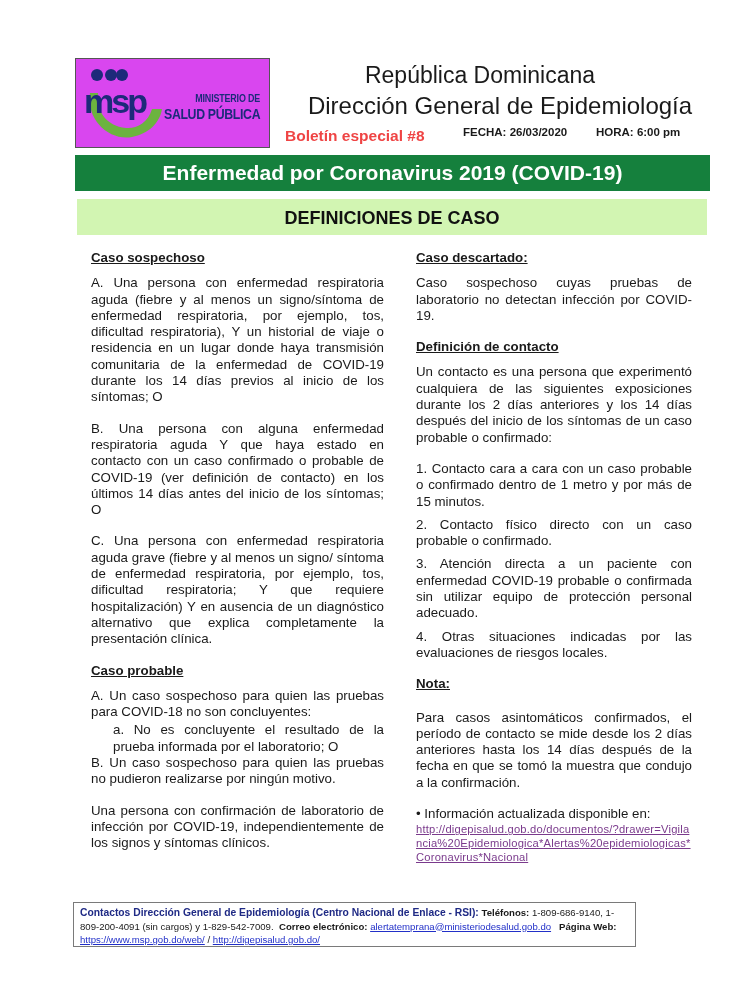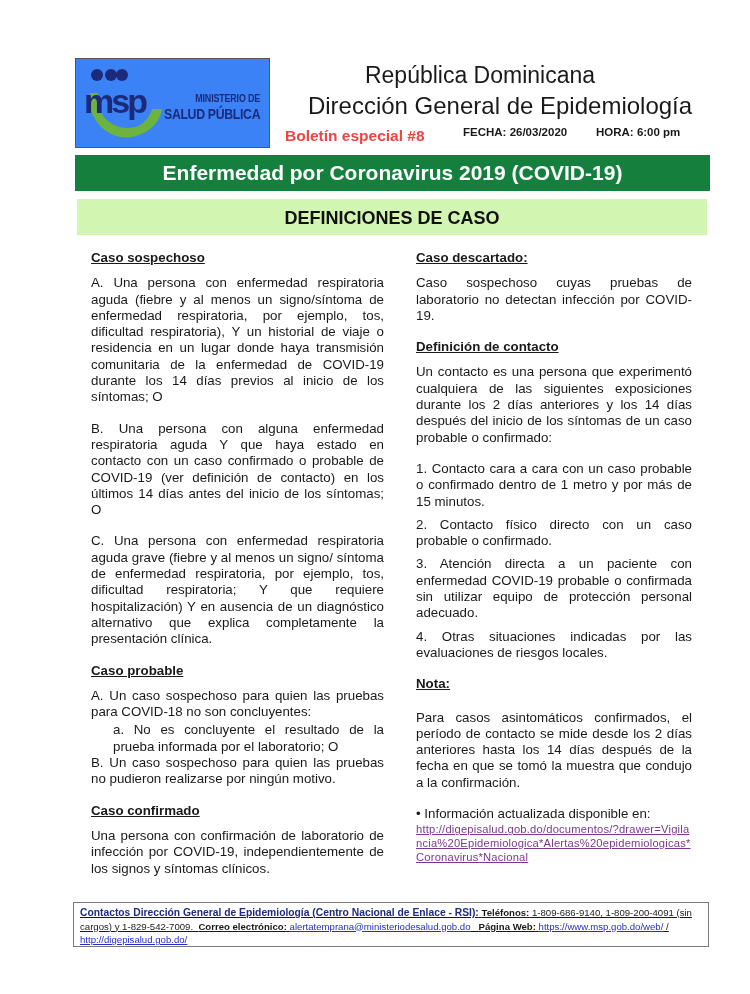--- a/index.html
+++ b/index.html
@@ -9,7 +9,7 @@
   }
   .logo-box {
     position: absolute; left: 75px; top: 58px; width: 195px; height: 90px;
-    border: 1px solid #555; box-sizing: border-box; background: #3b82f6;
+    border: 1px solid #555; box-sizing: border-box; background: #d946ef;
   }
   .logo-mark { position: absolute; left: 6px; top: 4px; width: 82px; height: 80px; }
   .logo-text {

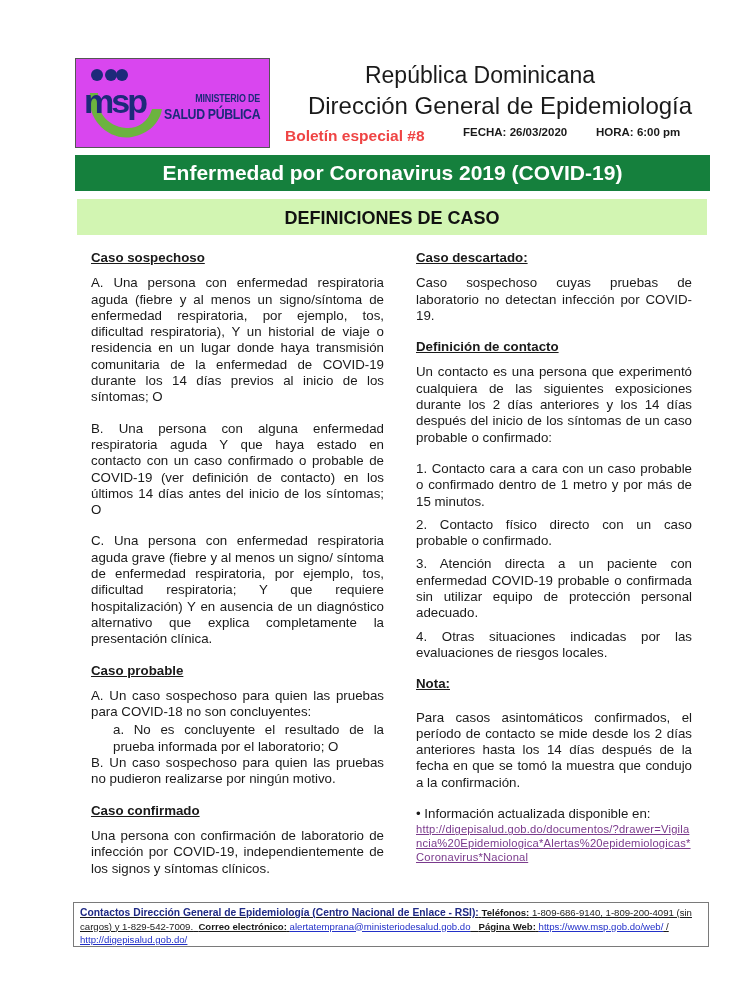--- a/index.html
+++ b/index.html
@@ -89,7 +89,6 @@
   <div class="sub">a. No es concluyente el resultado de la prueba informada por el laboratorio; O</div>
   <div class="p">B. Un caso sospechoso para quien las pruebas no pudieron realizarse por ningún motivo.</div>
 
-  <div class="h">Caso confirmado</div>
   <div class="p">Una persona con confirmación de laboratorio de infección por COVID-19, independientemente de los signos y síntomas clínicos.</div>
 </div>
 

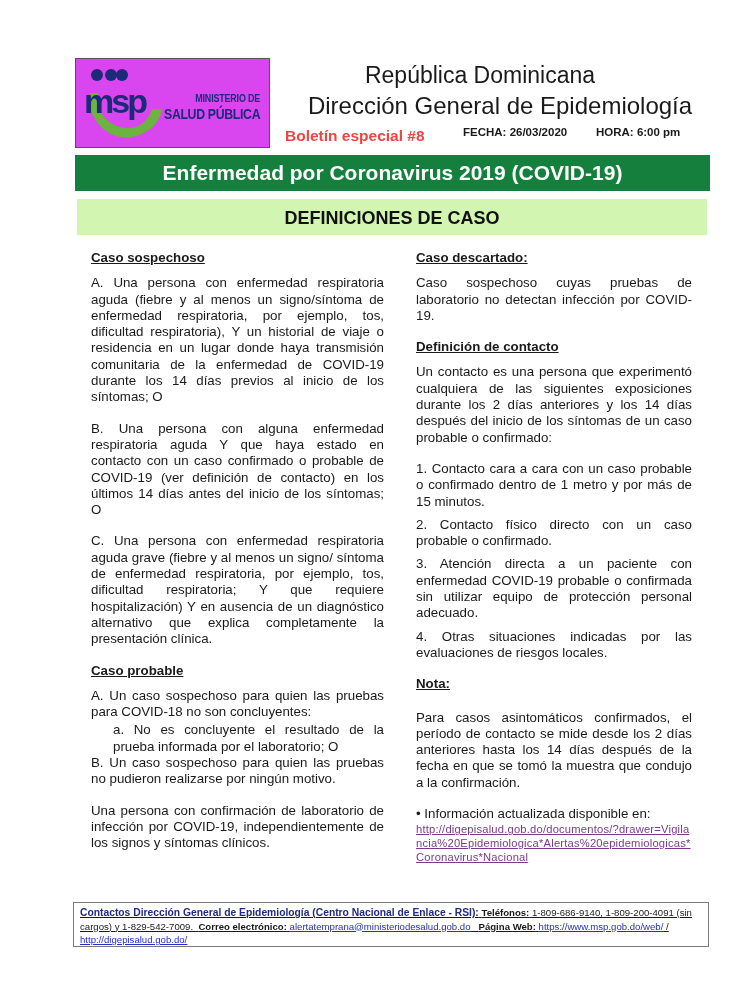--- a/index.html
+++ b/index.html
@@ -45,8 +45,8 @@
   a.link { color: #7a3a8c; text-decoration: underline; font-size: 11.2px; line-height: 14px; word-break: break-all; display:block; letter-spacing: 0.2px;}
 
   .footer {
-    position: absolute; left: 73px; top: 902px; width: 636px; height: 45px; border: 1px solid #7a7a7a;
-    box-sizing: border-box; padding: 3px 6px 8px 6px; font-size: 9.6px; line-height: 13.5px; color: #1a1a1a; text-decoration: underline;
+    position: absolute; left: 73px; top: 902px; width: 563px; height: 45px; border: 1px solid #7a7a7a;
+    box-sizing: border-box; padding: 3px 6px 8px 6px; font-size: 9.6px; line-height: 13.5px; color: #1a1a1a;
   }
   .footer .org { color: #1f2a85; font-weight: bold; font-size: 10.3px; }
   .footer b { font-weight: bold; }

